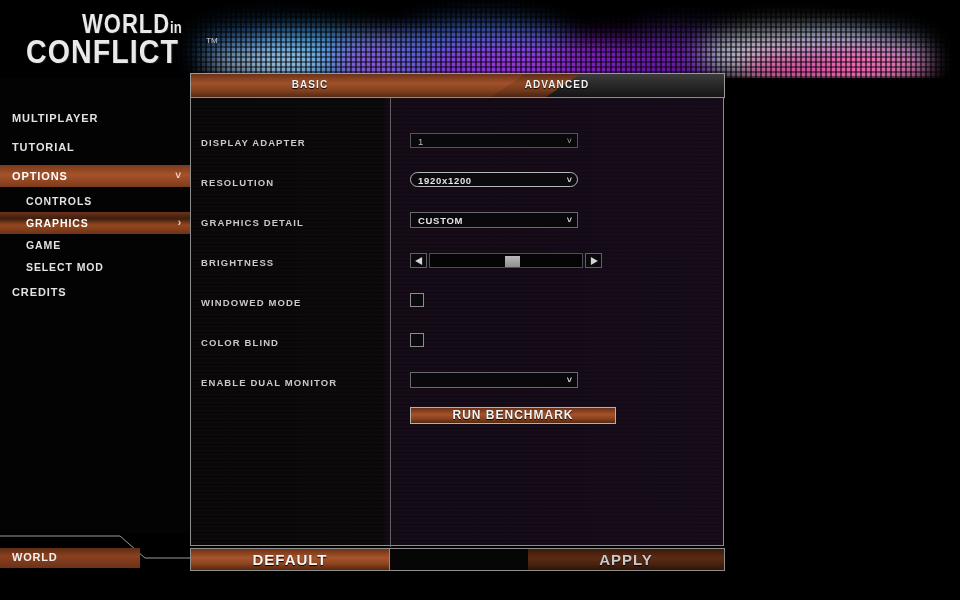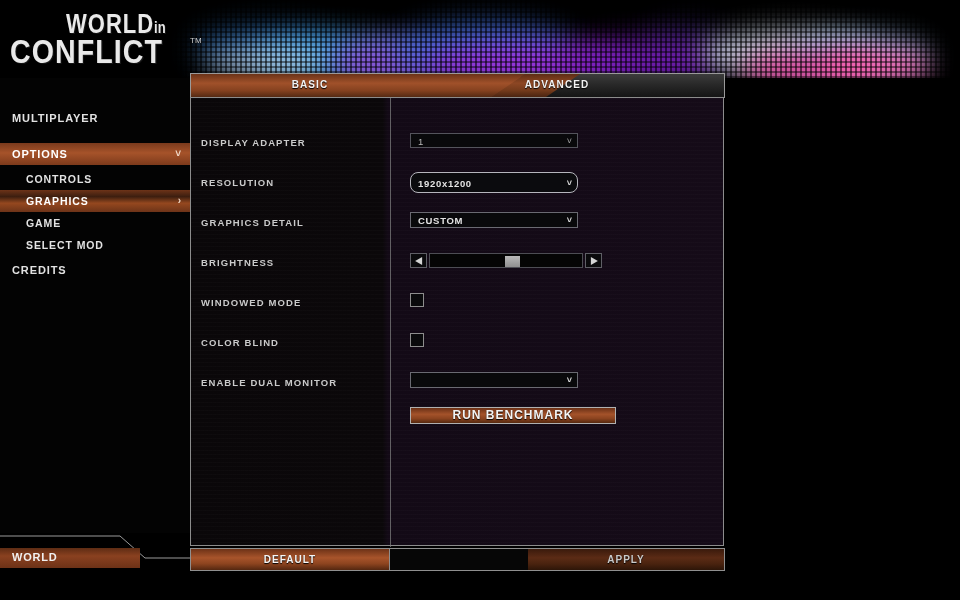--- a/index.html
+++ b/index.html
@@ -68,7 +68,7 @@
   
   .logo {
     position: absolute;
-    left: 8px; top: 6px;
+    left: 24px; top: 6px;
     width: 190px; height: 56px;
     z-index: 6;
     text-decoration: underline;

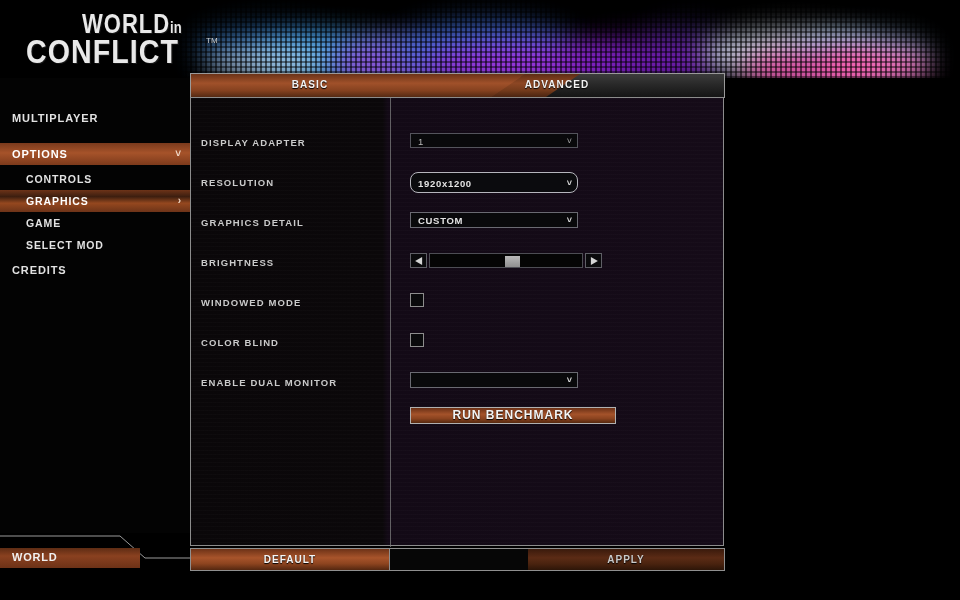--- a/index.html
+++ b/index.html
@@ -449,6 +449,9 @@
       <span>MULTIPLAYER</span>
     </div>
     <div class="nav-gap"></div>
+    <div class="nav-item">
+      <span>TUTORIAL</span>
+    </div>
     <div class="nav-gap"></div>
     <div class="nav-item sel">
       <span>OPTIONS</span>

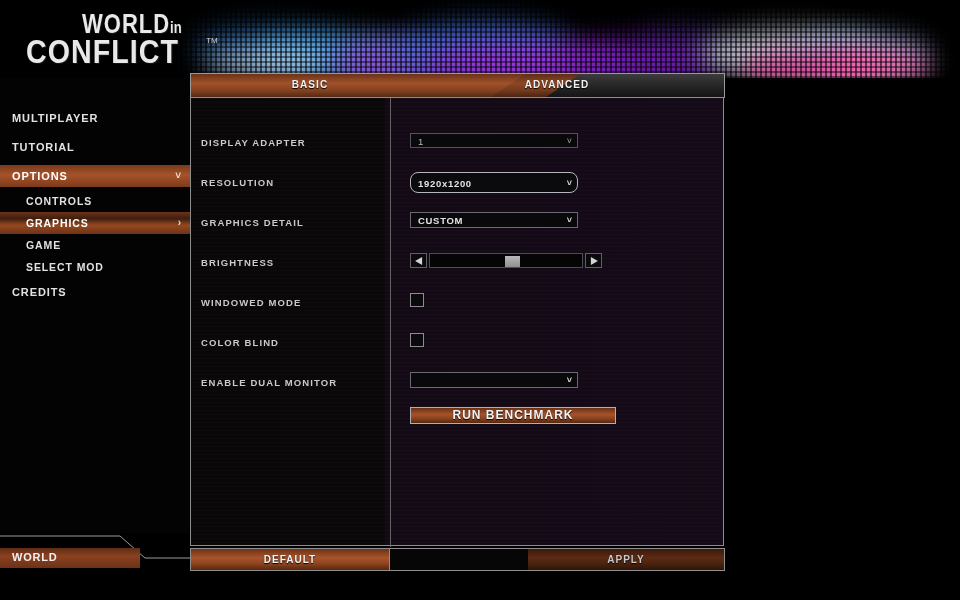--- a/index.html
+++ b/index.html
@@ -282,7 +282,7 @@
   .dd.small { width: 168px; height: 15px; border-color: #54545c; }
   .dd.wide  { width: 168px; }
   .dd.hl {
-    width: 168px; height: 21px;
+    width: 168px; height: 15px;
     border-color: #b6b6bd;
     background: #0b0b0e;
     border-radius: 8px;

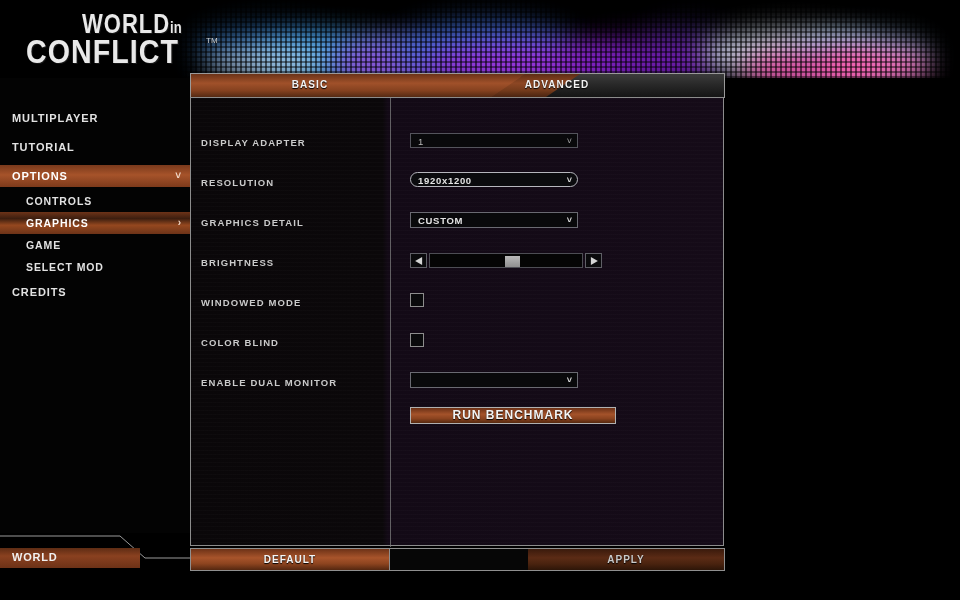--- a/index.html
+++ b/index.html
@@ -387,7 +387,7 @@
     top: 0; height: 21px;
     line-height: 21px;
     text-align: center;
-    font-size: 10px;
+    font-size: 15px;
     font-weight: bold;
     letter-spacing: 1px;
     text-shadow: 0 1px 1px #000;

